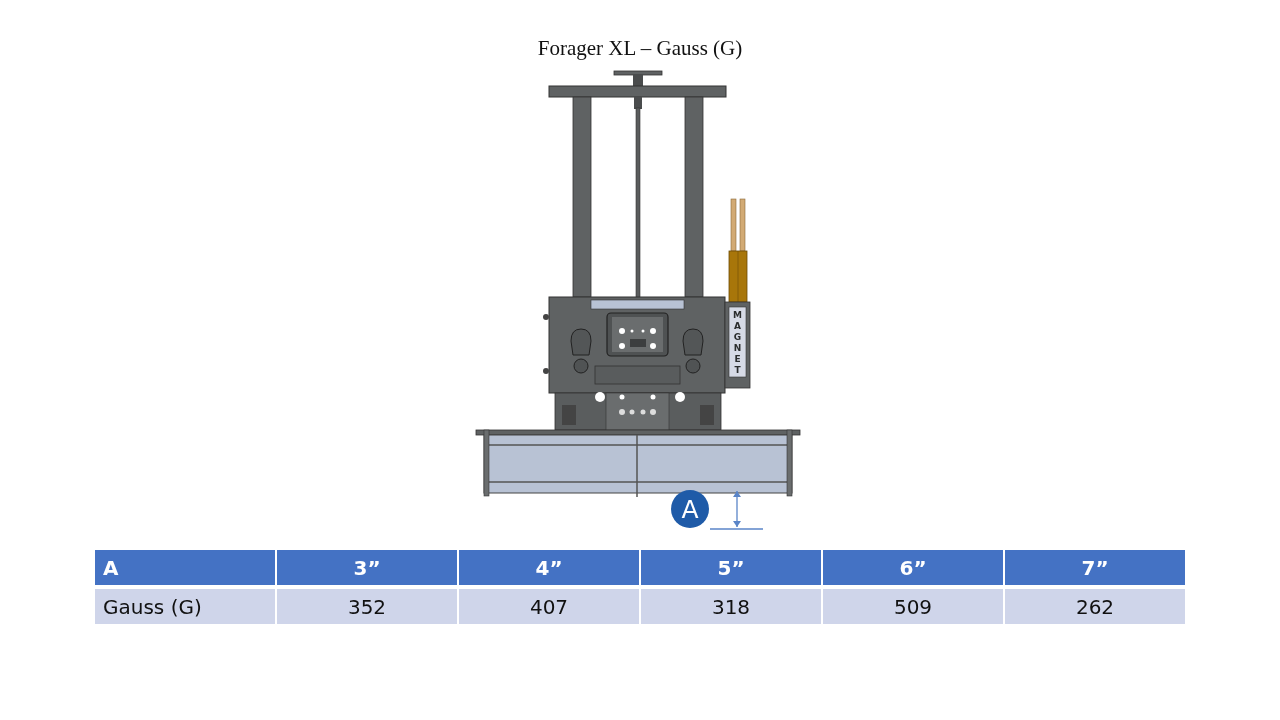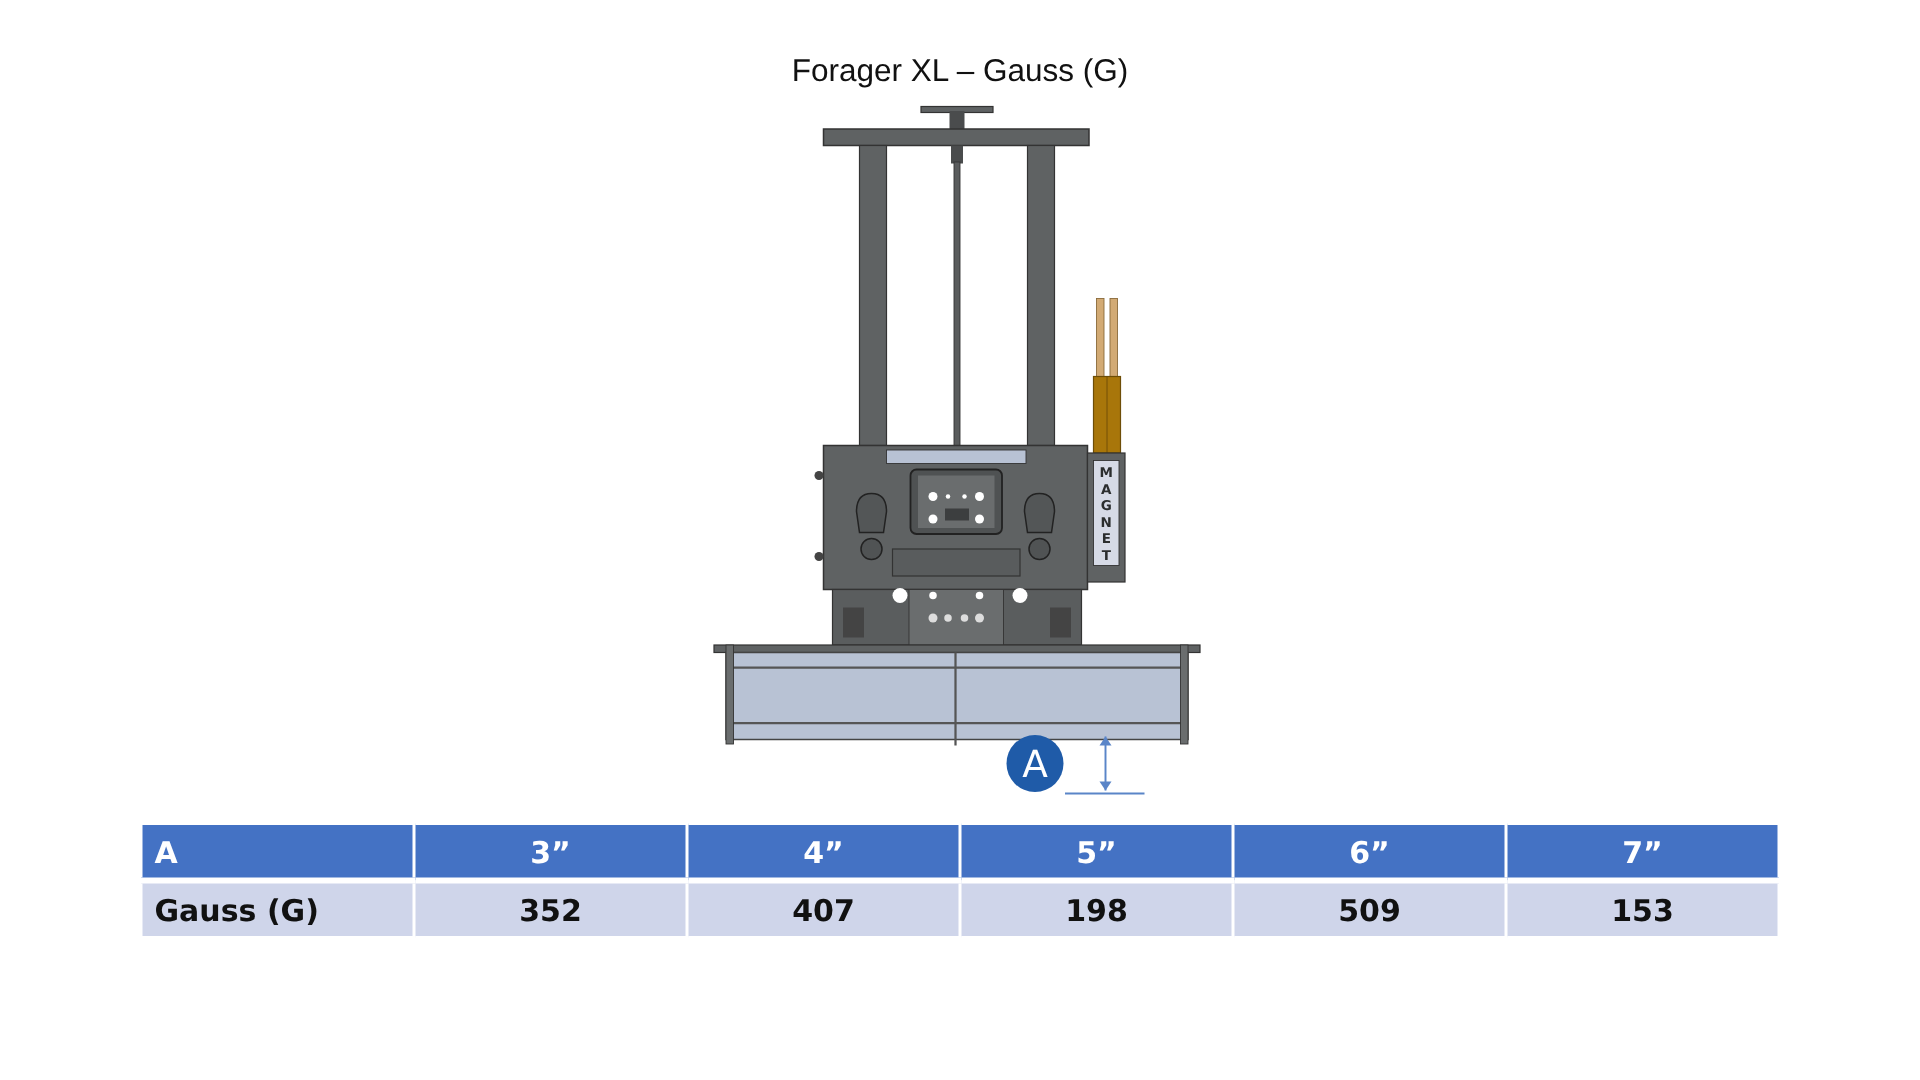--- a/index.html
+++ b/index.html
@@ -4,7 +4,7 @@
 <style>
   html,body{margin:0;padding:0;background:#fff;}
   body{width:1280px;height:720px;position:relative;overflow:hidden;font-family:"Liberation Sans",sans-serif;}
-  .title{position:absolute;top:36px;left:0;width:1280px;text-align:center;font-size:21px;color:#111;font-family:Liberation Sans, sans-serif;font-weight:300;}
+  .title{position:absolute;top:36px;left:0;width:1280px;text-align:center;font-size:21px;color:#111;font-family:Liberation Serif, serif;font-weight:300;}
   .drawing{position:absolute;left:470px;top:68px;width:340px;height:470px;}
   table.data{position:absolute;left:93px;top:548px;width:1094px;border-collapse:collapse;table-layout:fixed;}
   table.data td,table.data th{border:2px solid #fff;padding:0 8px;height:35px;font-size:20px;font-family:"DejaVu Sans",sans-serif;}

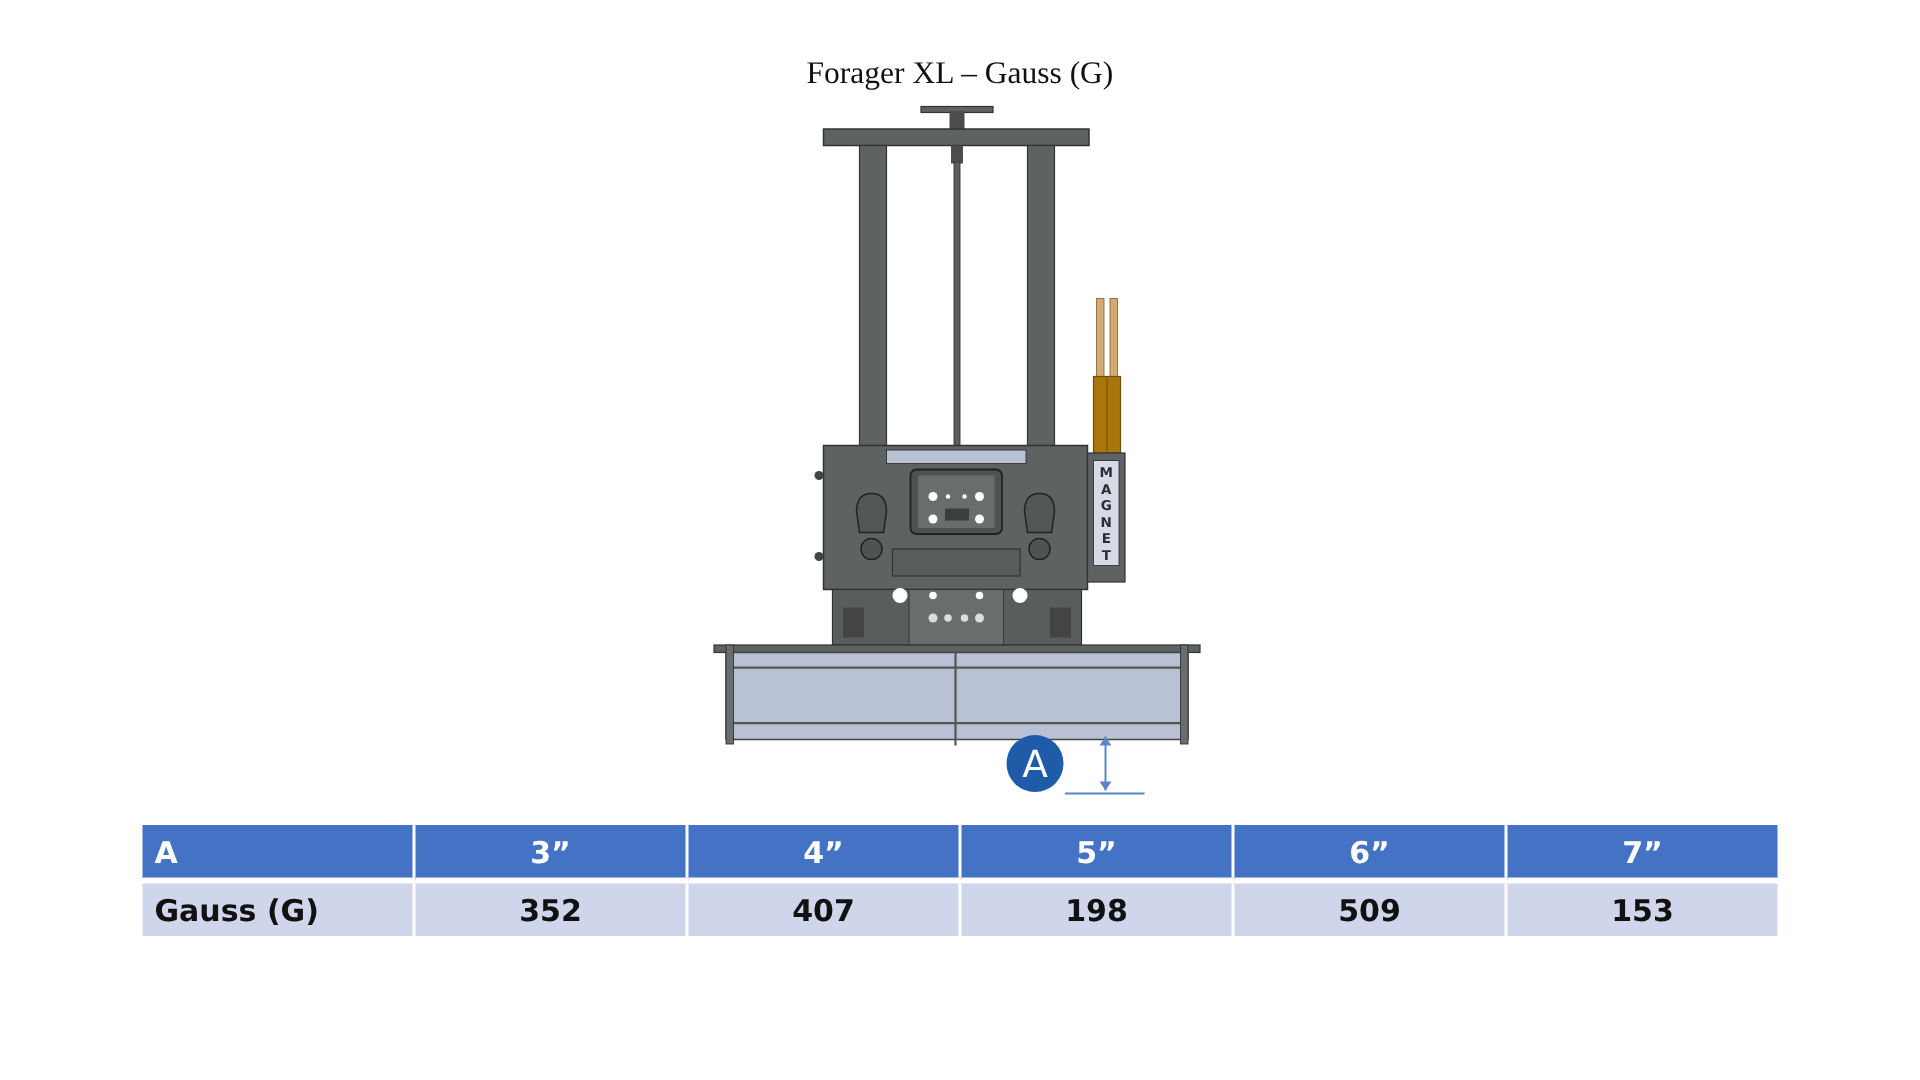--- a/index.html
+++ b/index.html
@@ -10,7 +10,7 @@
   table.data td,table.data th{border:2px solid #fff;padding:0 8px;height:35px;font-size:20px;font-family:"DejaVu Sans",sans-serif;}
   table.data th{background:#4472c4;color:#fff;font-weight:bold;text-align:center;}
   table.data th.first{text-align:left;}
-  table.data td{background:#cfd5ea;color:#111;text-align:center;font-weight:bold;}
+  table.data td{background:#cfd5ea;color:#111;text-align:center;font-weight:normal;}
   table.data td.first{text-align:left;}
   table.data tr.hdr th{border-bottom:4px solid #fff;}
 </style>

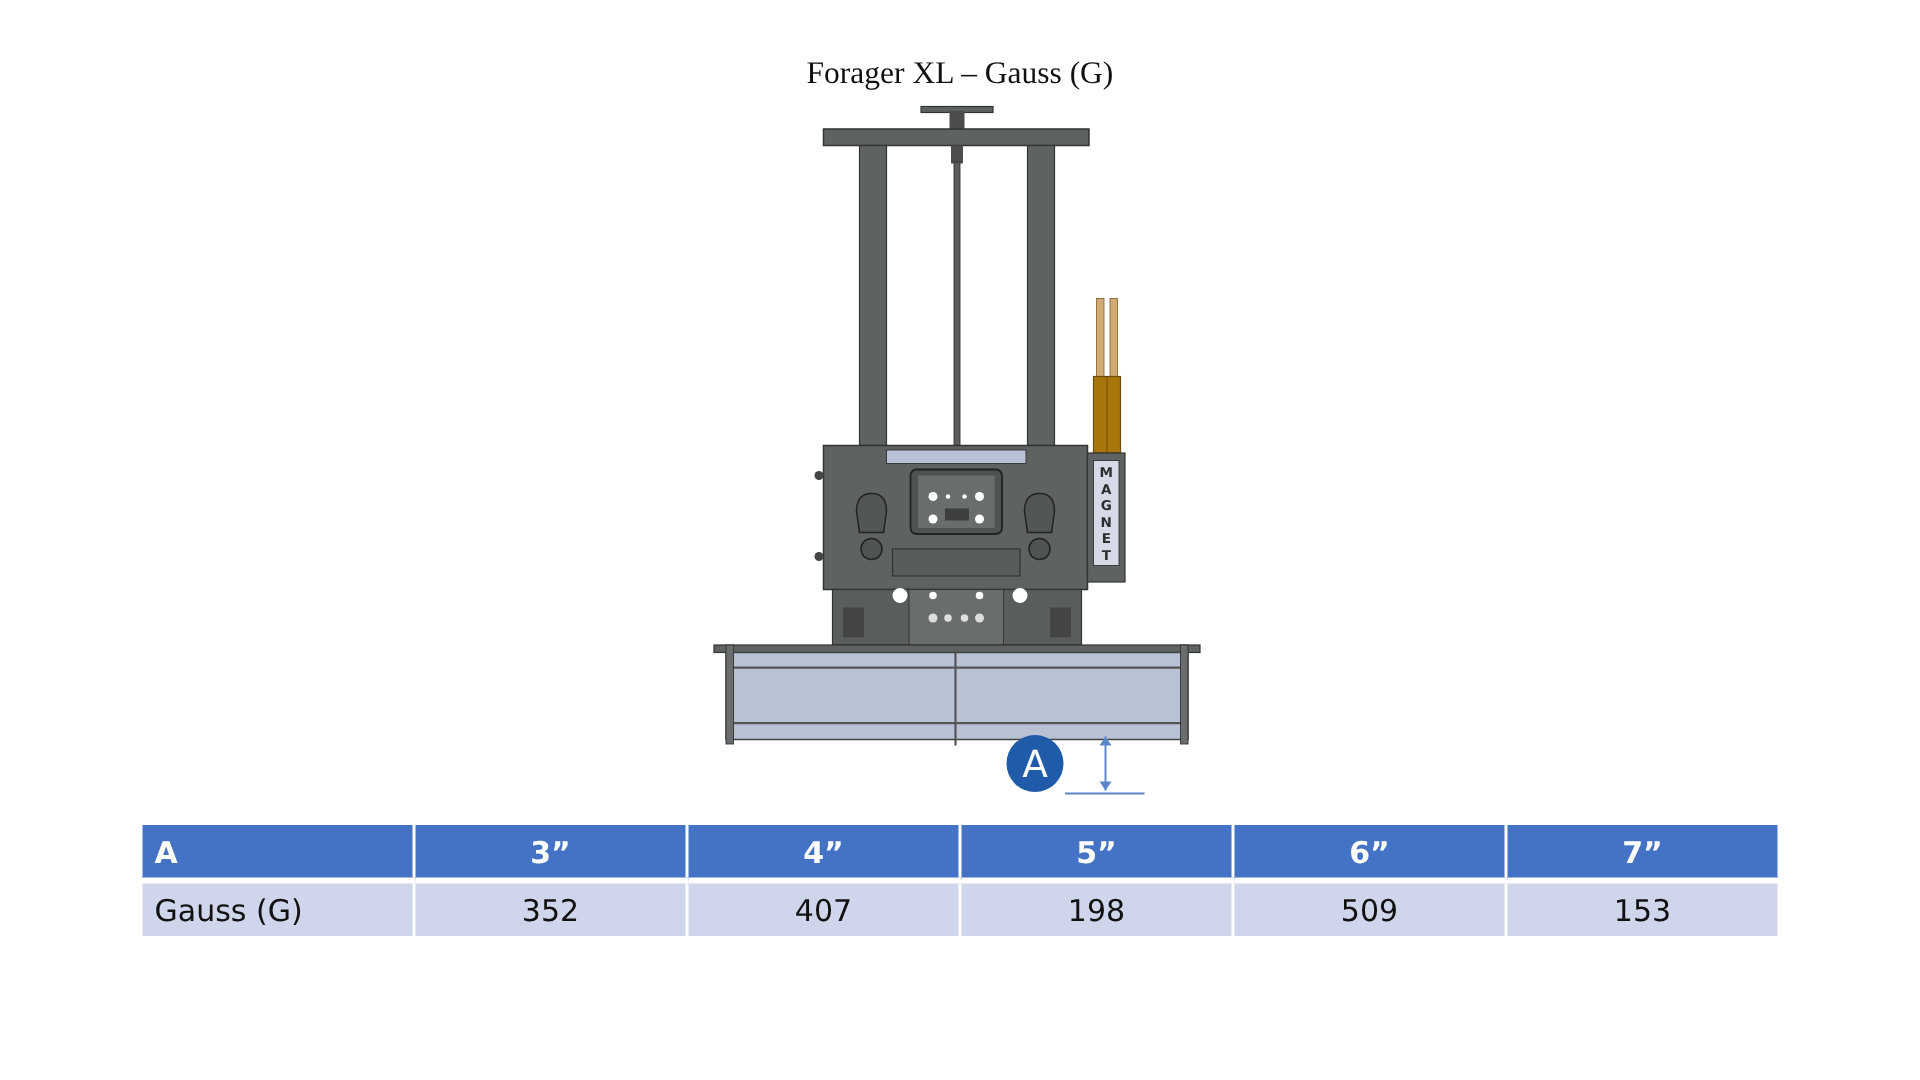--- a/index.html
+++ b/index.html
@@ -111,7 +111,7 @@
     <td class="first">Gauss (G)</td>
     <td>352</td>
     <td>407</td>
-    <td>198</td>
+    <td>318</td>
     <td>509</td>
     <td>153</td>
   </tr>

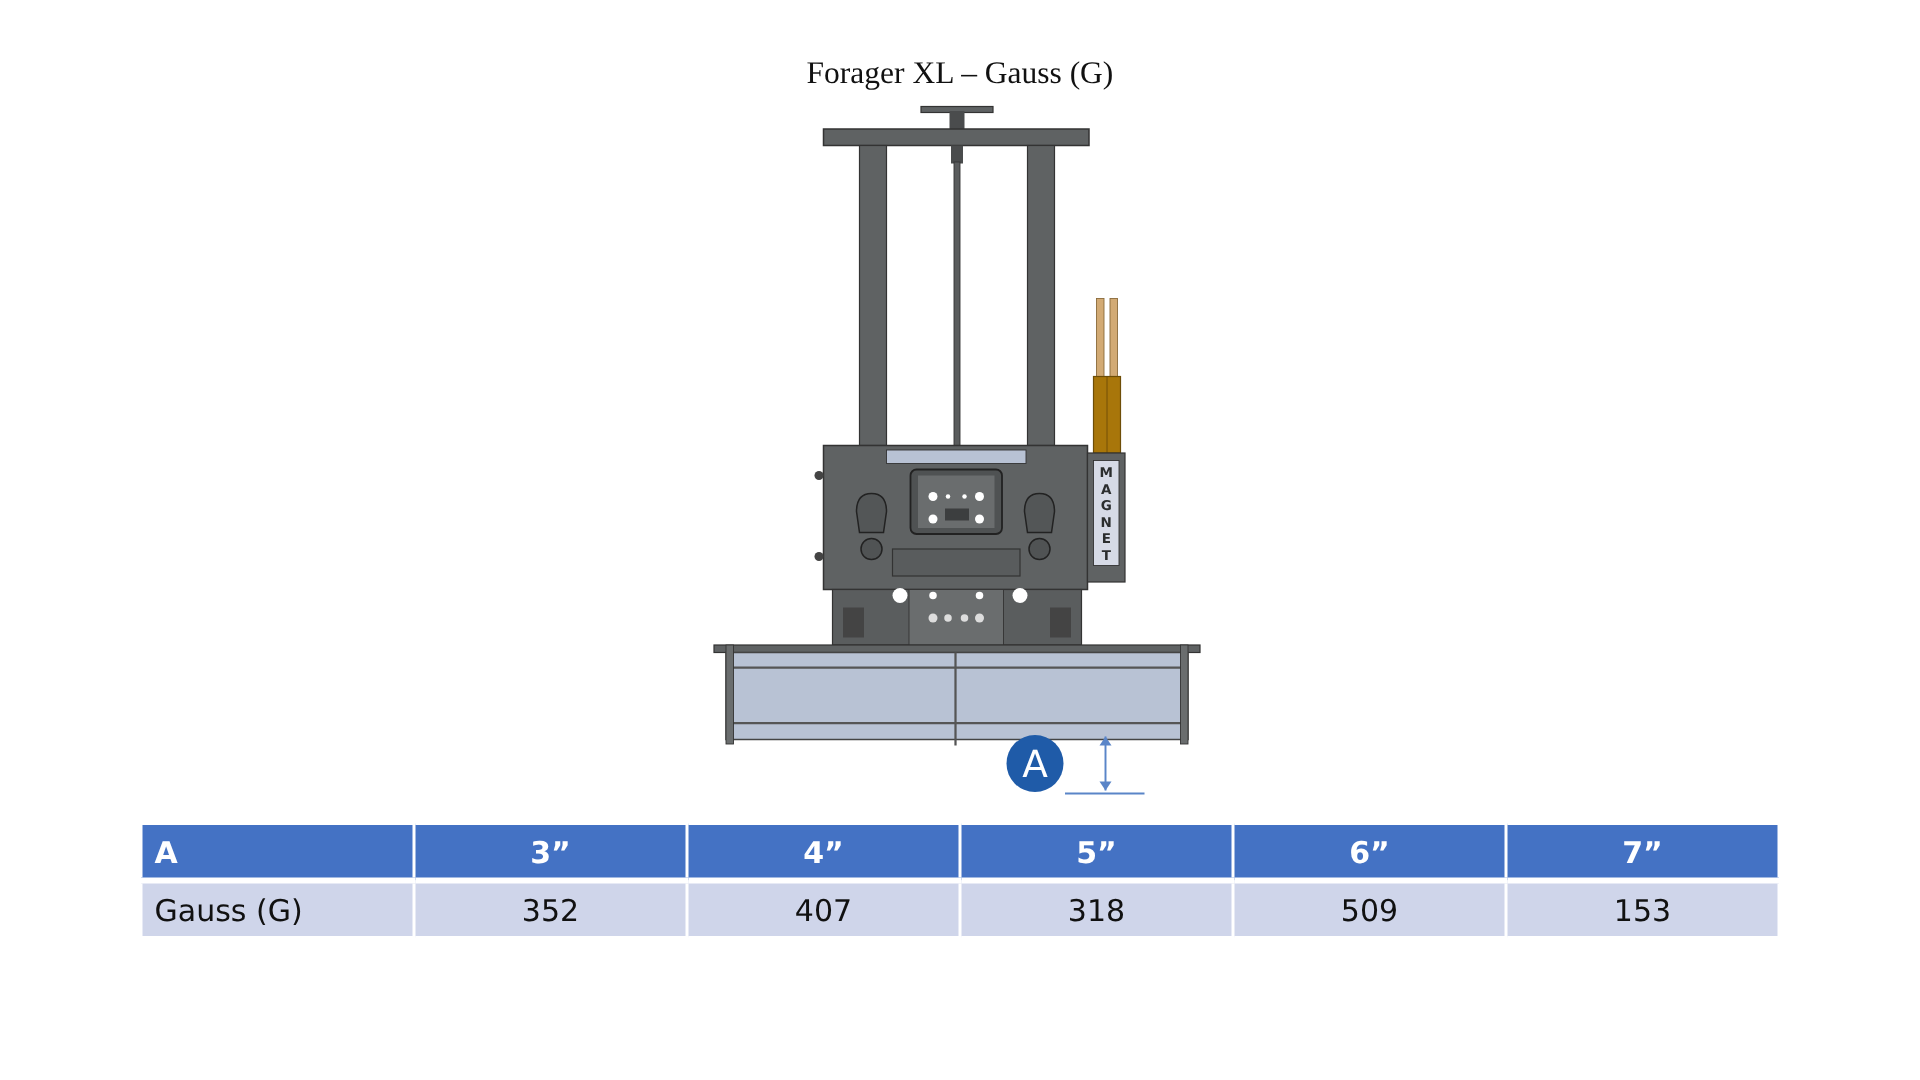--- a/index.html
+++ b/index.html
@@ -113,7 +113,7 @@
     <td>407</td>
     <td>318</td>
     <td>509</td>
-    <td>153</td>
+    <td>262</td>
   </tr>
 </tbody>
   </table>

